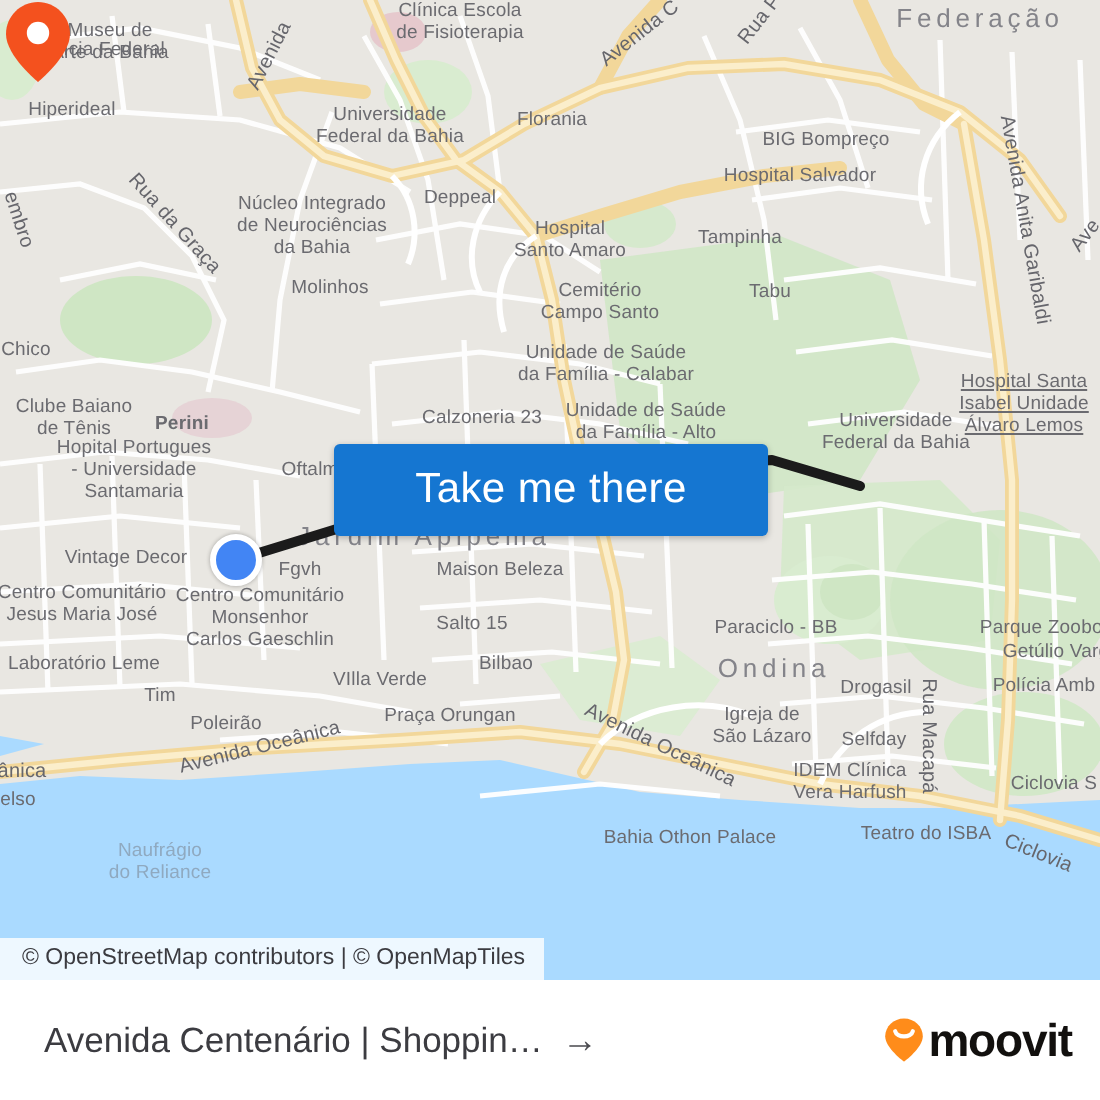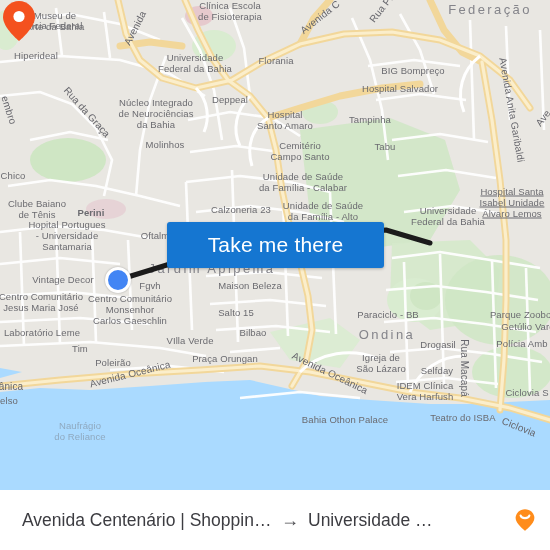--- a/index.html
+++ b/index.html
@@ -319,6 +319,7 @@
       <span>Take me there</span>
     </button>
 
+    <div class="attrib">© OpenStreetMap contributors | © OpenMapTiles</div>
   </div>
 
   <div class="footer">

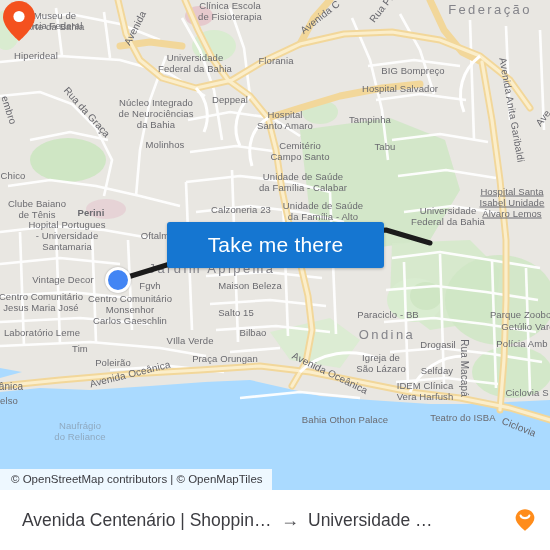--- a/index.html
+++ b/index.html
@@ -326,7 +326,6 @@
     <div class="trip">
       <span class="ep from">Avenida Centenário | Shopping B...</span>
       <span class="arrow">→</span>
-      <span class="ep to">Universidade F...</span>
     </div>
     <div class="brand">
       <svg width="22" height="24" viewBox="0 0 22 24">

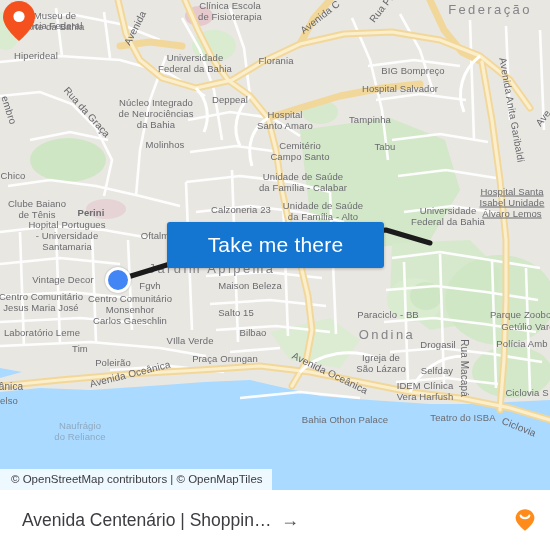--- a/index.html
+++ b/index.html
@@ -332,6 +332,7 @@
         <path d="M11,1.2 C5.8,1.2 1.6,5.2 1.6,10.1 C1.6,16 11,22.8 11,22.8 C11,22.8 20.4,16 20.4,10.1 C20.4,5.2 16.2,1.2 11,1.2 Z" fill="#ff8c1a"></path>
         <path d="M6.6,7.6 C7.4,11 14.6,11 15.4,7.6" stroke="#ffffff" stroke-width="2.1" fill="none" stroke-linecap="round"></path>
       </svg>
+      <span class="word">moovit</span>
     </div>
   </div>
 

